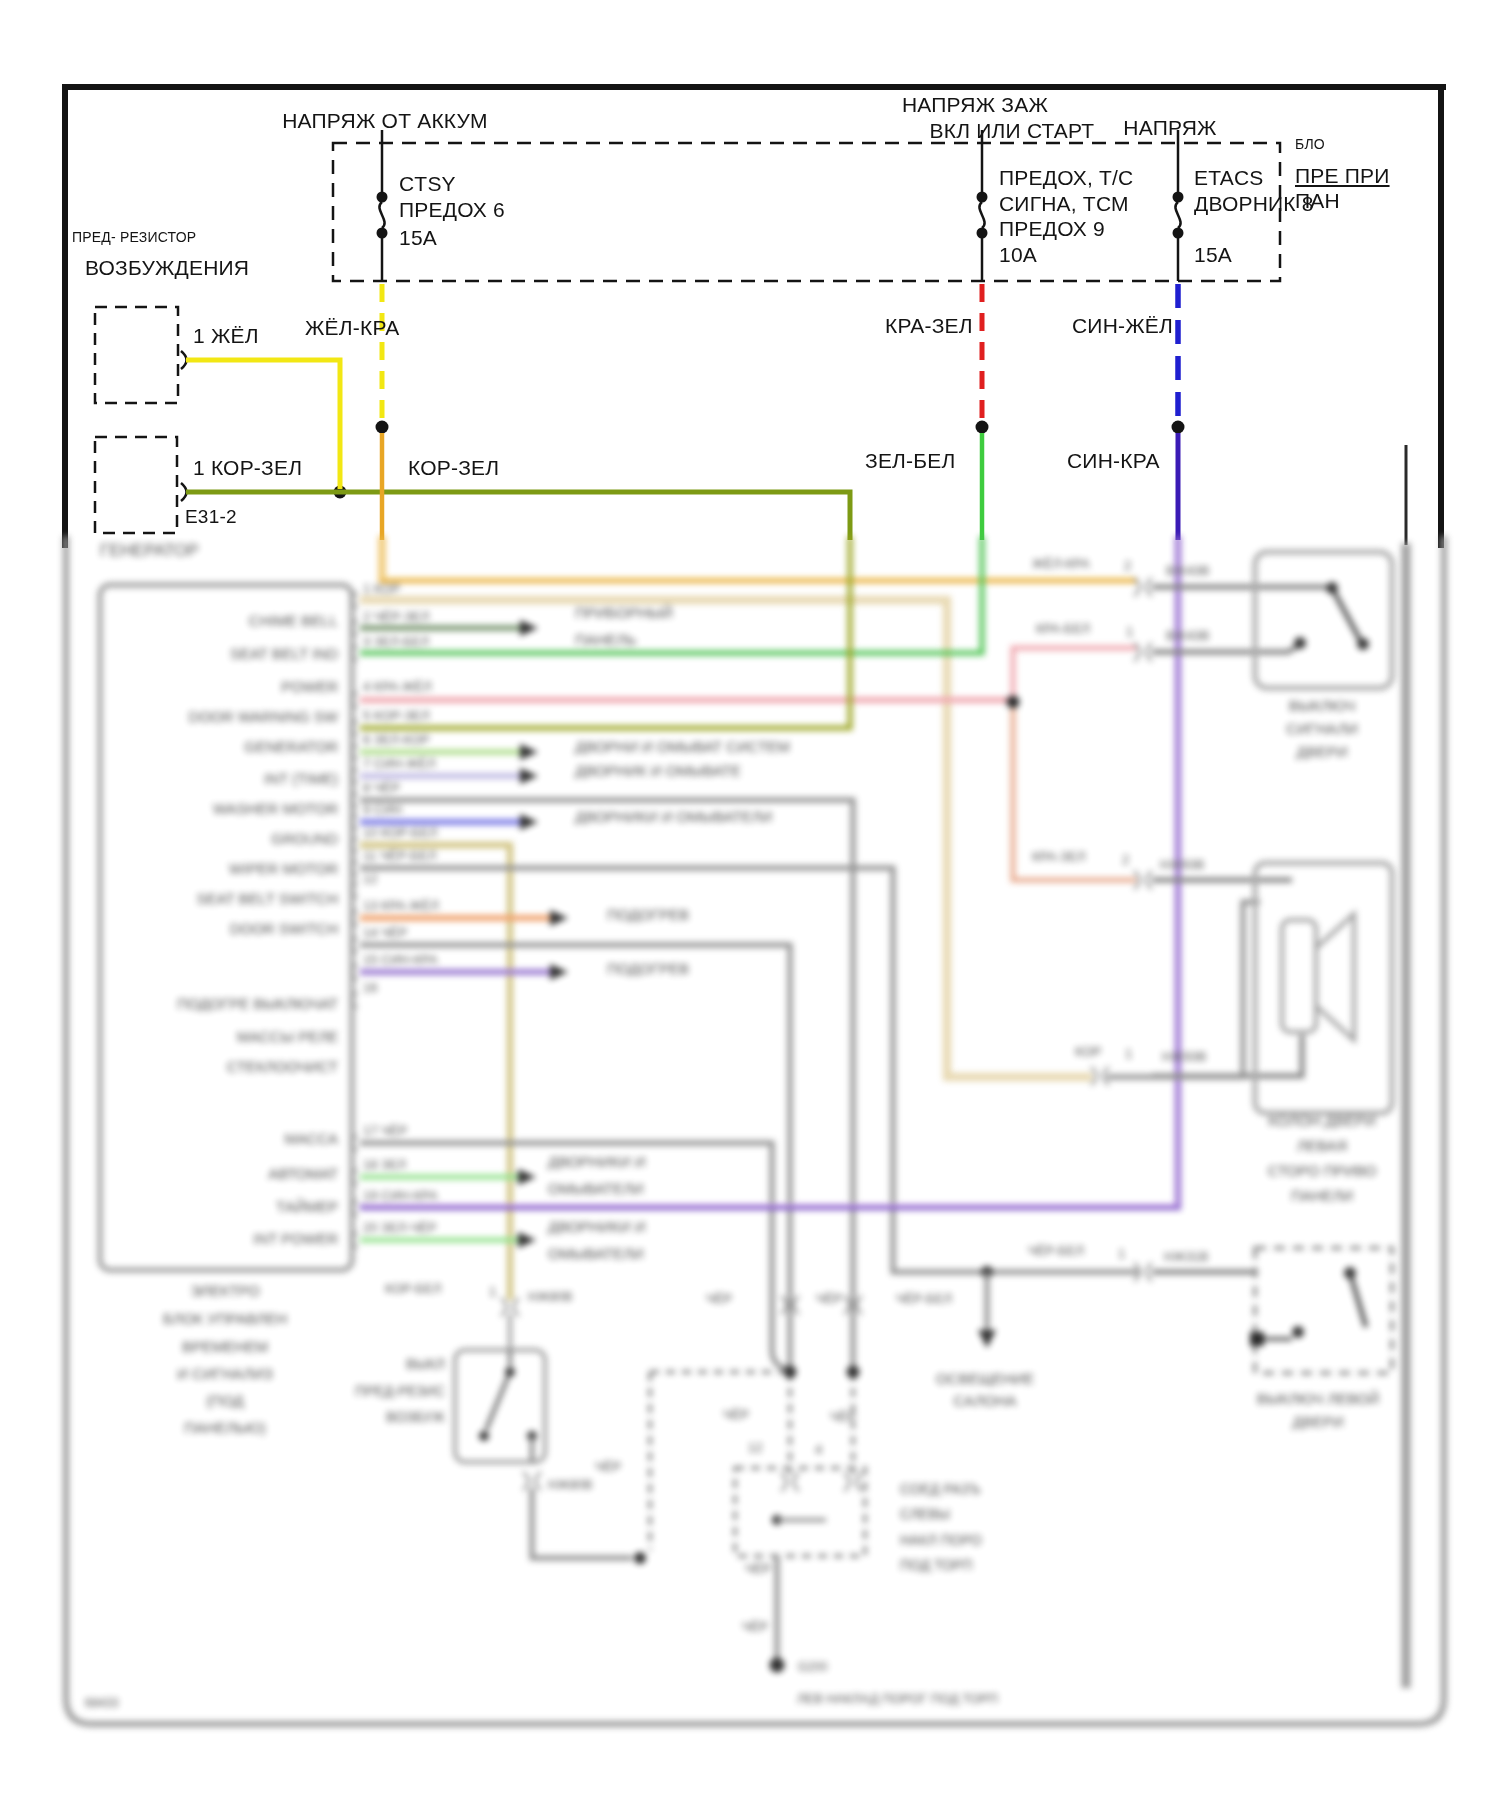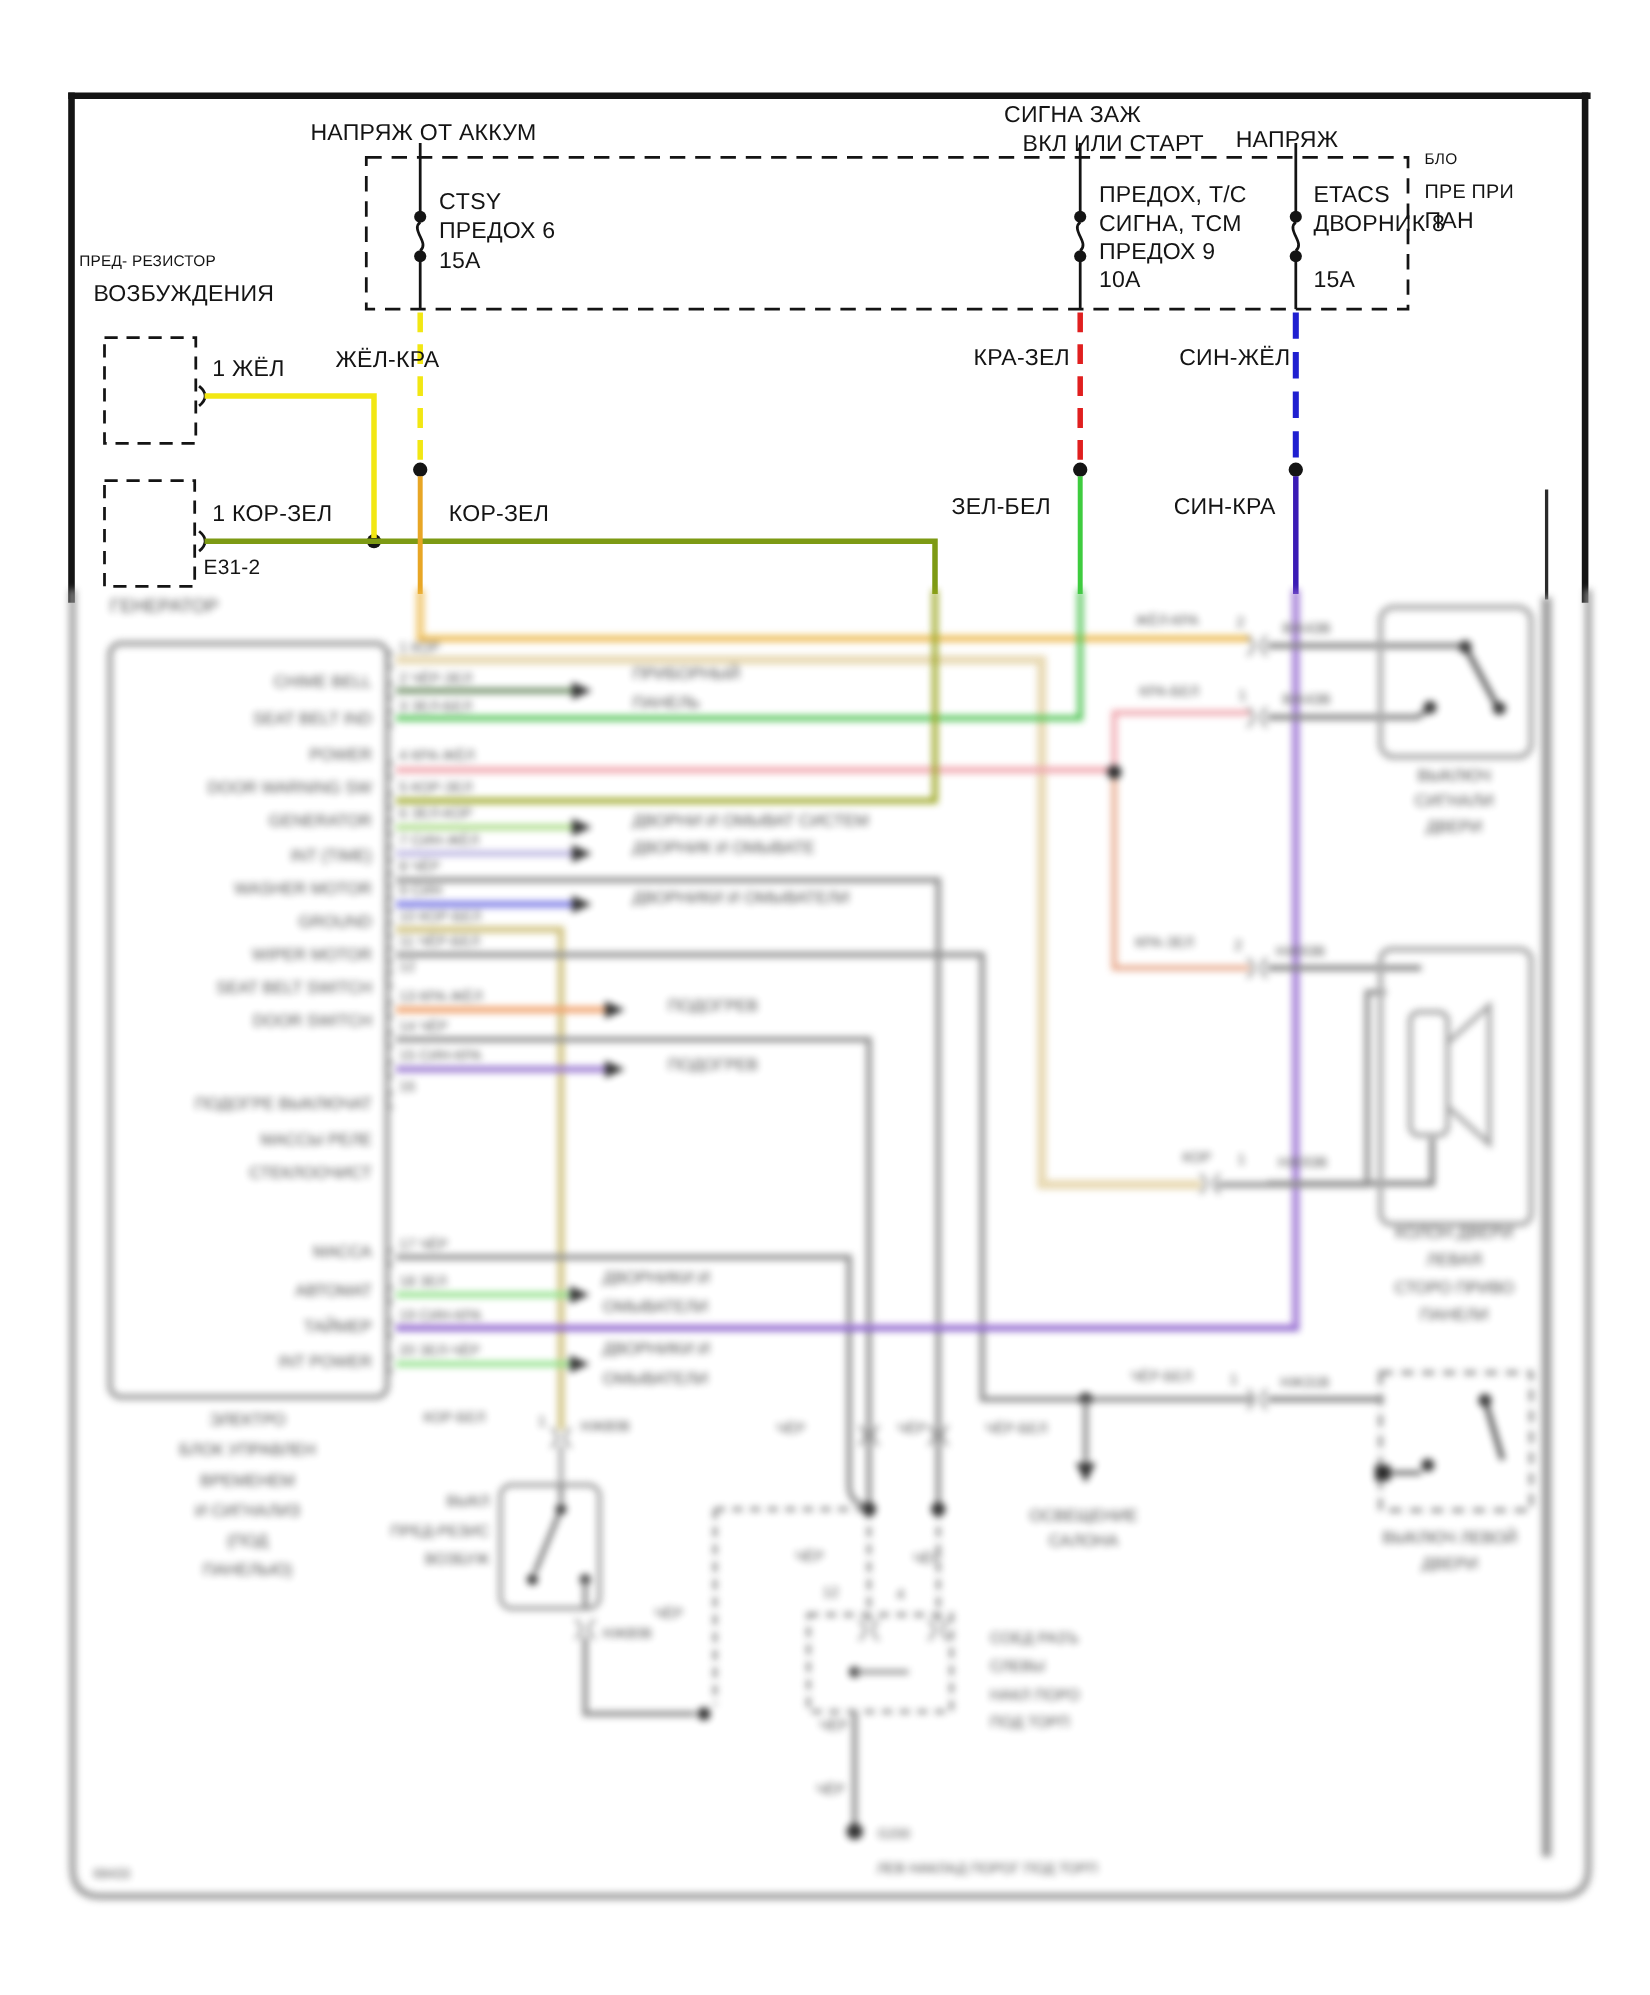--- a/index.html
+++ b/index.html
@@ -96,7 +96,7 @@
 
   <div id="crisp-text">
       <span class="txt" style="font-size: 21px; top: 109.82px; left: 385px; transform: translateX(-50%);">НАПРЯЖ ОТ АККУМ</span>
-      <span class="txt" style="font-size: 21px; top: 93.82px; left: 975px; transform: translateX(-50%);">СИГНА ЗАЖ</span>
+      <span class="txt" style="font-size: 21px; top: 93.82px; left: 975px; transform: translateX(-50%);">НАПРЯЖ ЗАЖ</span>
       <span class="txt" style="font-size: 21px; top: 120px; left: 975px; transform: translateX(-50%); margin-left: 37px;">ВКЛ ИЛИ СТАРТ</span>
       <span class="txt" style="font-size: 21px; top: 116.82px; left: 1170px; transform: translateX(-50%);">НАПРЯЖ</span>
       <span class="txt" style="font-size: 21px; top: 172.82px; left: 399px;">CTSY</span>

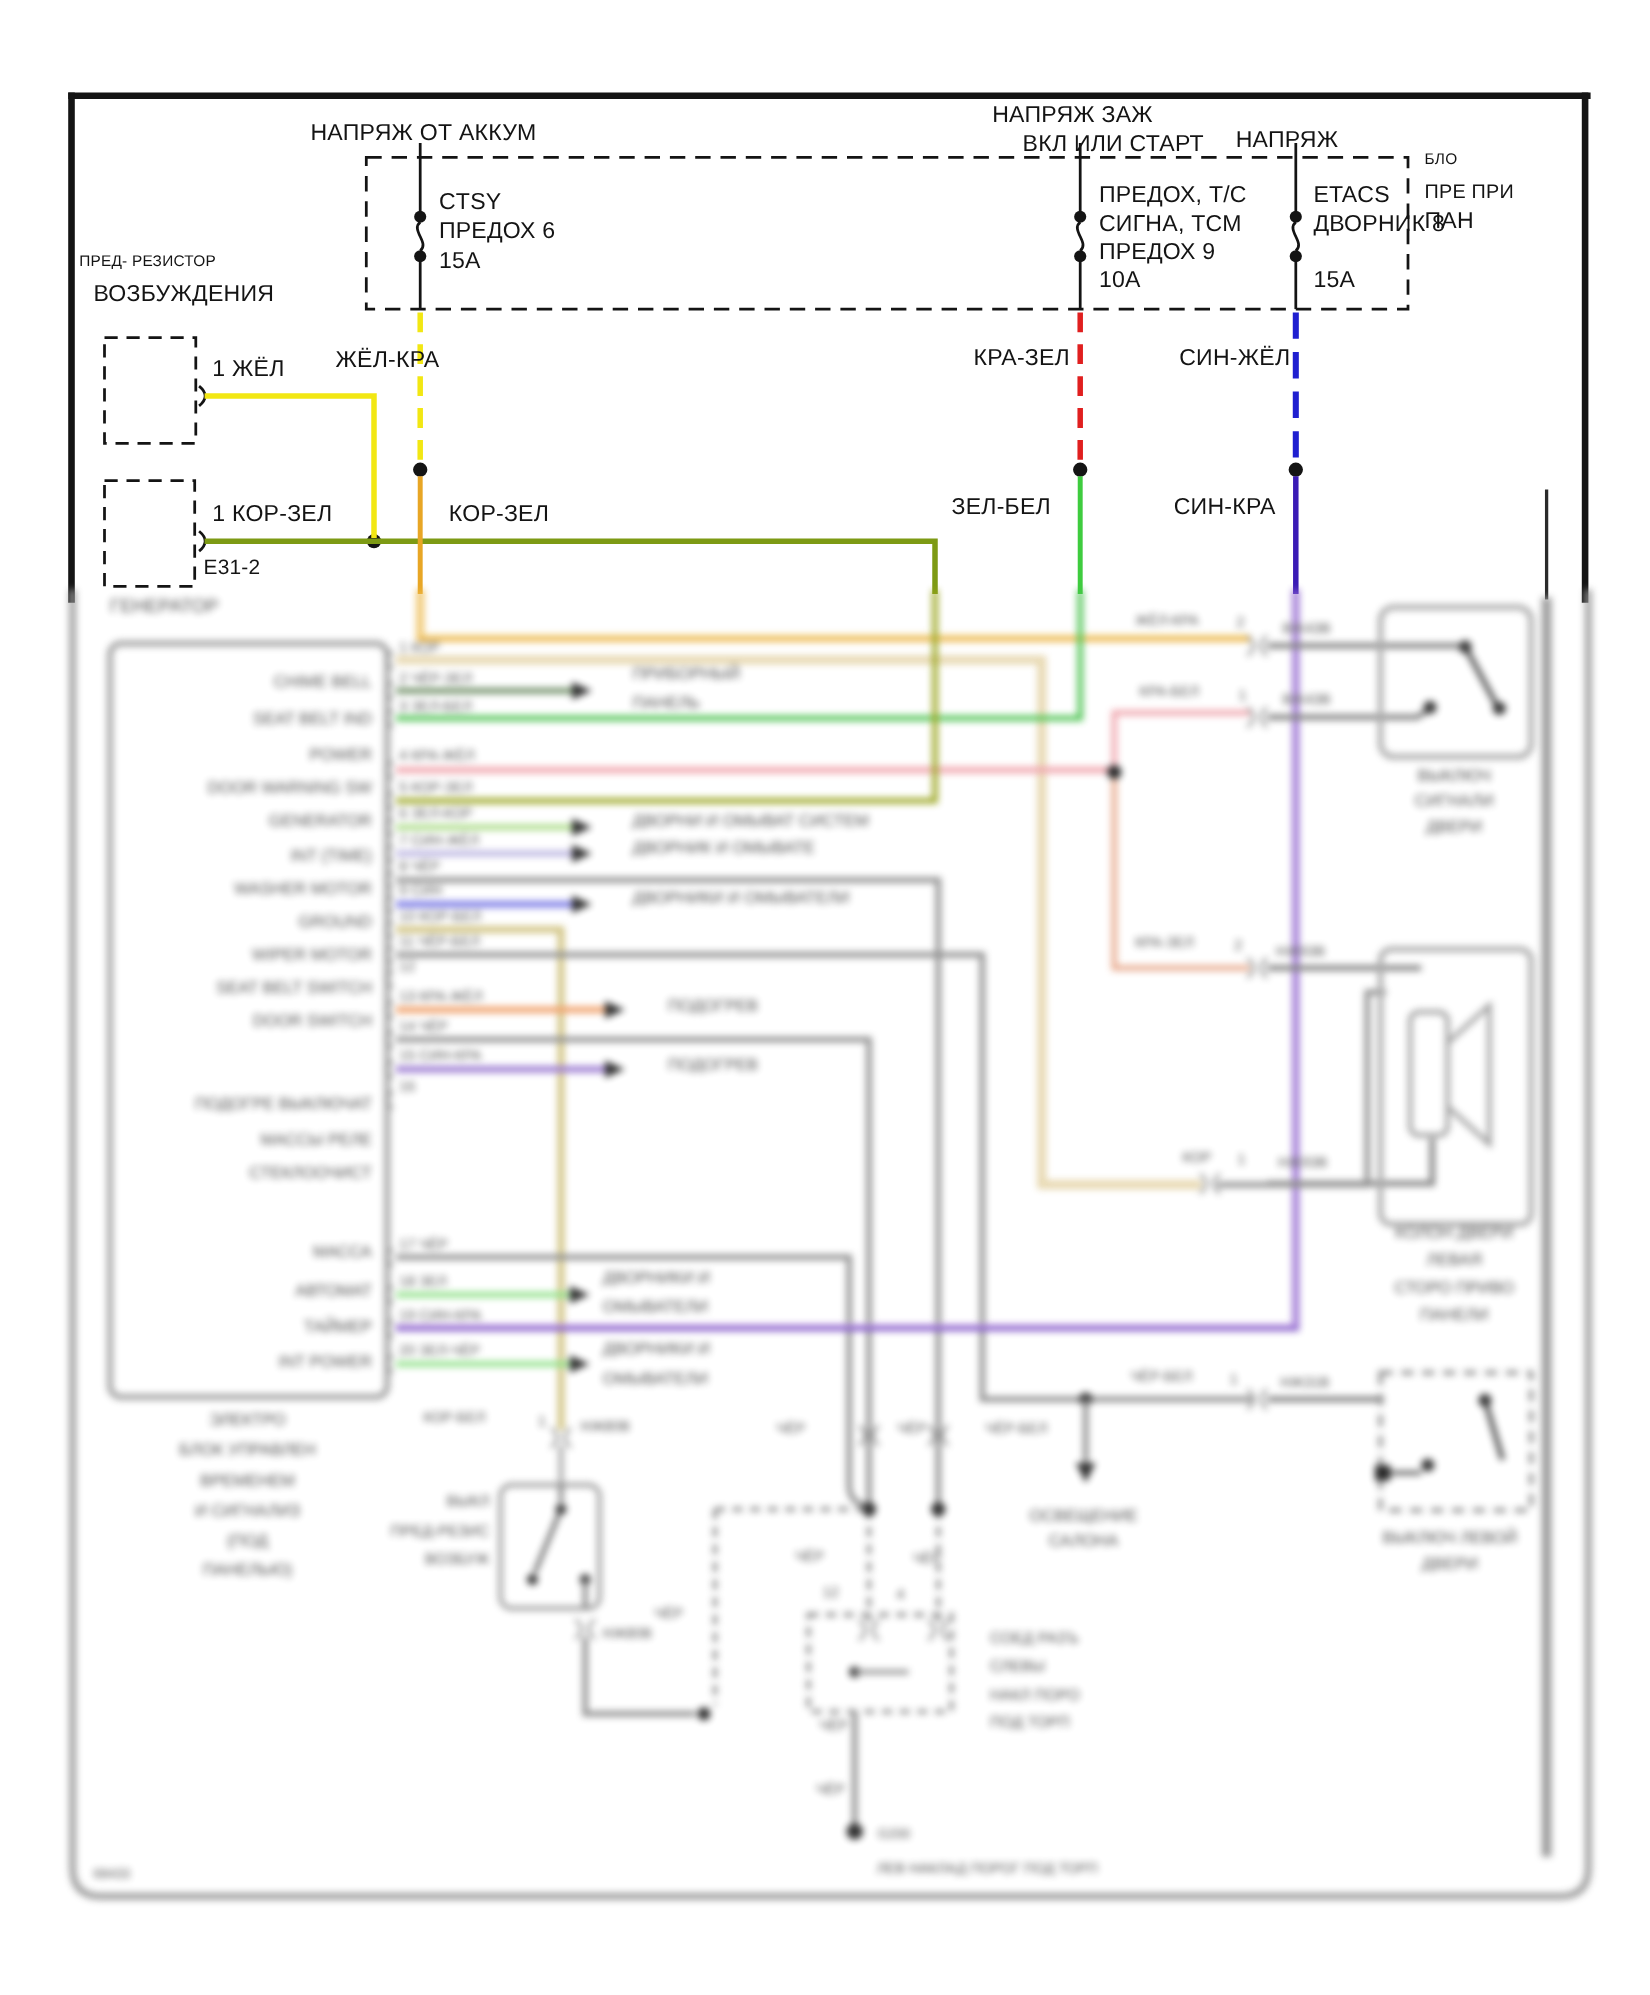--- a/index.html
+++ b/index.html
@@ -110,7 +110,7 @@
       <span class="txt" style="font-size: 21px; top: 192.82px; left: 1194px;">ДВОРНИК 8</span>
       <span class="txt" style="font-size: 21px; top: 243.82px; left: 1194px;">15А</span>
       <span class="txt" style="font-size: 14px; top: 136.82px; left: 1295px;">БЛО</span>
-      <span class="txt" style="font-size: 18px; top: 164.82px; left: 1295px;">ПРЕ ПРИ</span>
+      <span class="txt" style="font-size: 21px; top: 164.82px; left: 1295px; text-decoration: underline;">ПРЕ ПРИ</span>
       <span class="txt" style="font-size: 21px; top: 190px; left: 1295px;">ПАН</span>
       <span class="txt" style="font-size: 14px; top: 229.82px; left: 72px;">ПРЕД- РЕЗИСТОР</span>
       <span class="txt" style="font-size: 21px; top: 256.82px; left: 85px;">ВОЗБУЖДЕНИЯ</span>

